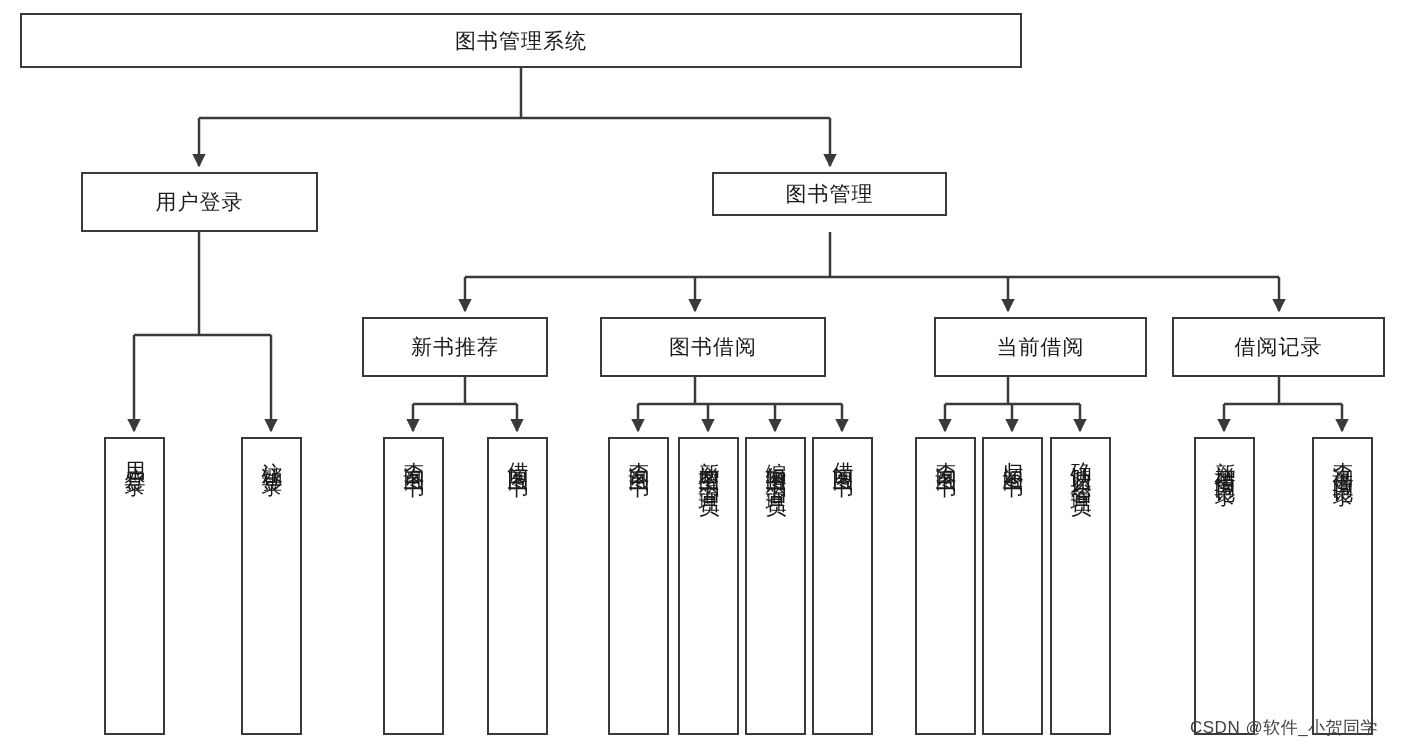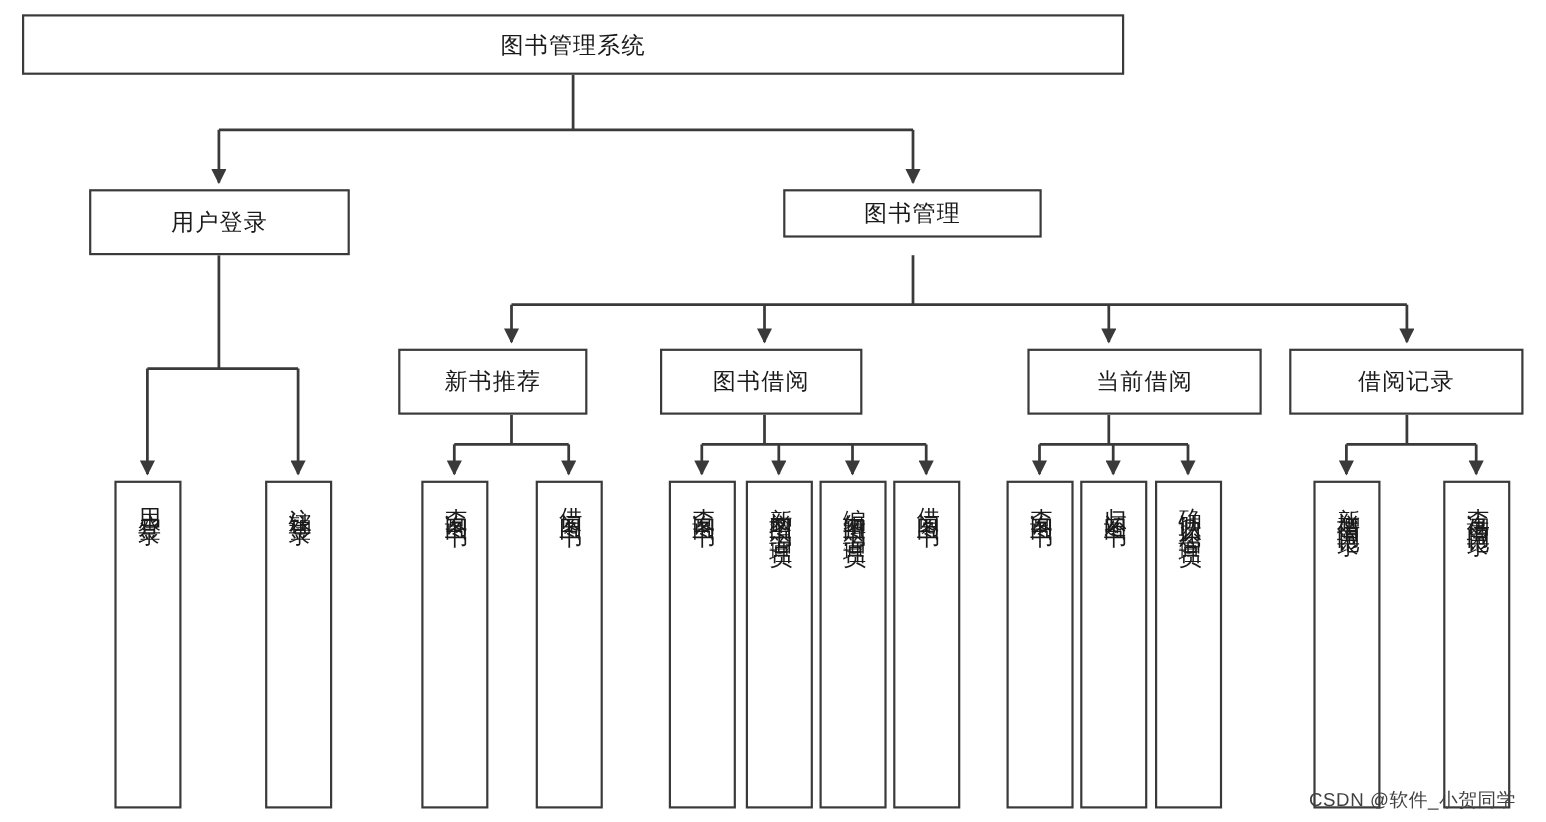--- a/index.html
+++ b/index.html
@@ -127,7 +127,7 @@
     <span>图书管理</span>
   </div>
 
-  <div class="node horiz" style="left:362px; top:317px; width:172px; height:60px;font-family:Liberation Mono, monospace;">
+  <div class="node horiz" style="left:362px; top:317px; width:186px; height:60px;font-family:Liberation Mono, monospace;">
     <span>新书推荐</span>
   </div>
   <div class="node horiz" style="left:600px; top:317px; width:184px; height:60px;">

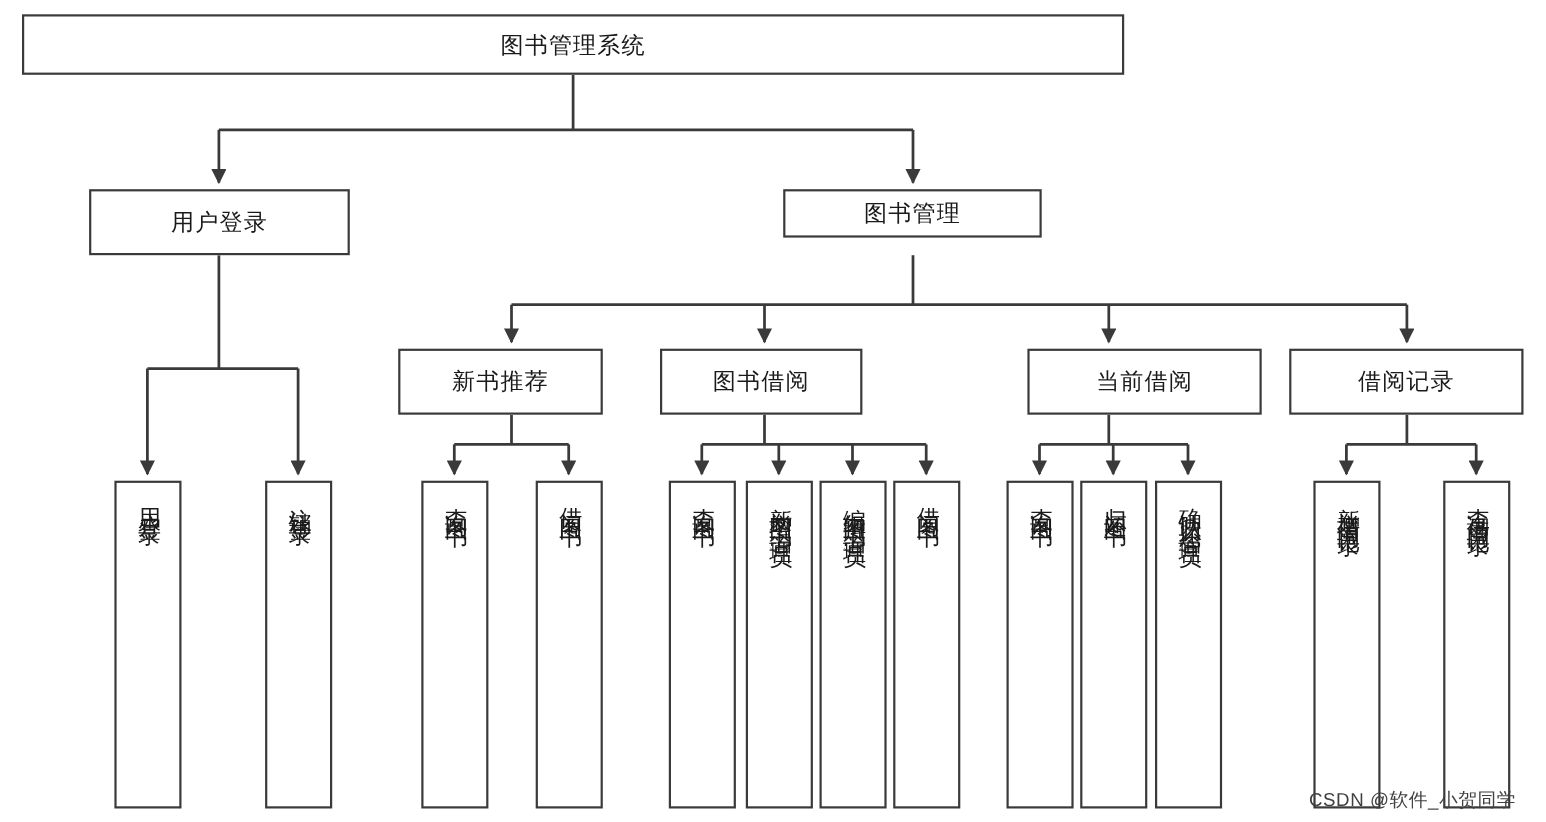--- a/index.html
+++ b/index.html
@@ -130,7 +130,7 @@
   <div class="node horiz" style="left:362px; top:317px; width:186px; height:60px;font-family:Liberation Mono, monospace;">
     <span>新书推荐</span>
   </div>
-  <div class="node horiz" style="left:600px; top:317px; width:184px; height:60px;">
+  <div class="node horiz" style="left:600px; top:317px; width:226px; height:60px;">
     <span>图书借阅</span>
   </div>
   <div class="node horiz" style="left:902px; top:317px; width:213px; height:60px;margin-left:32px;">

